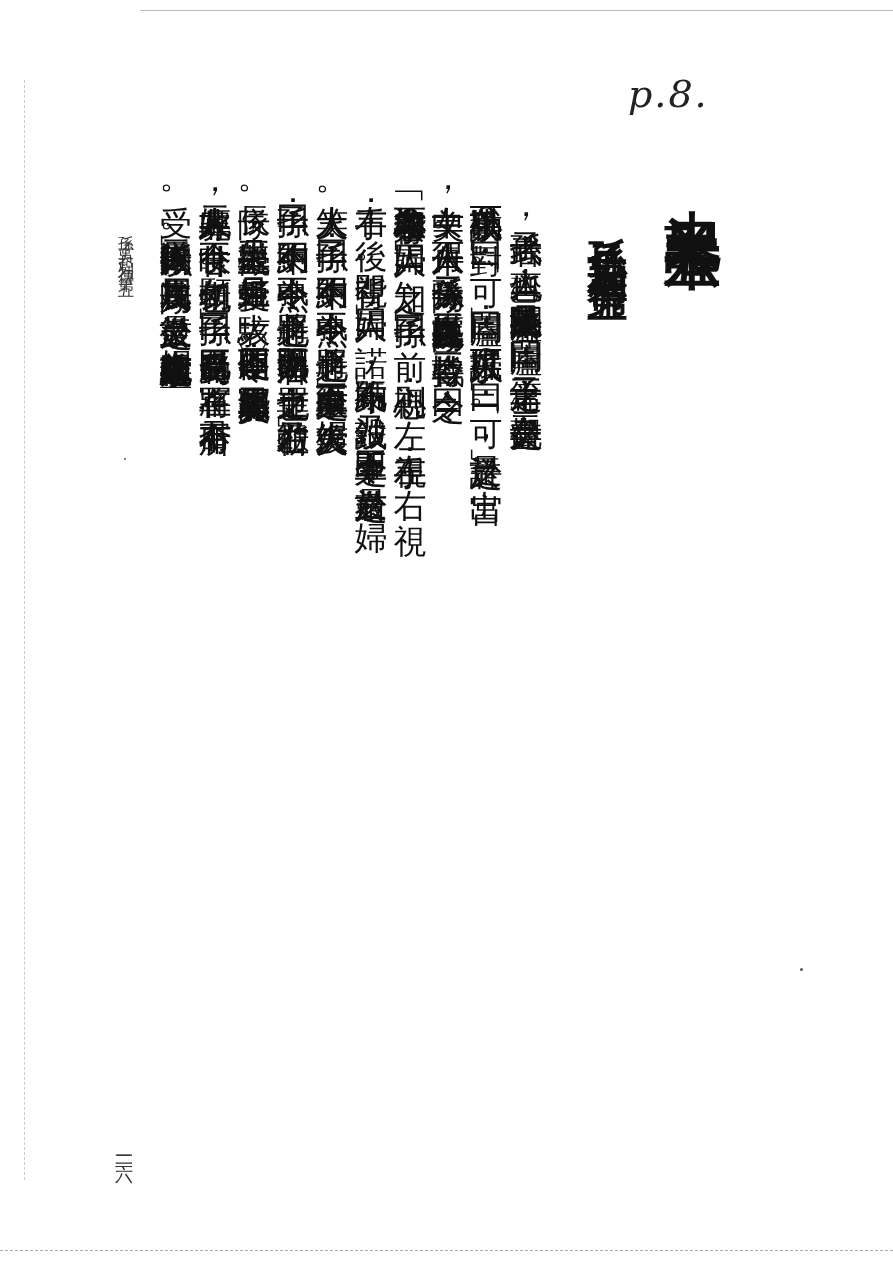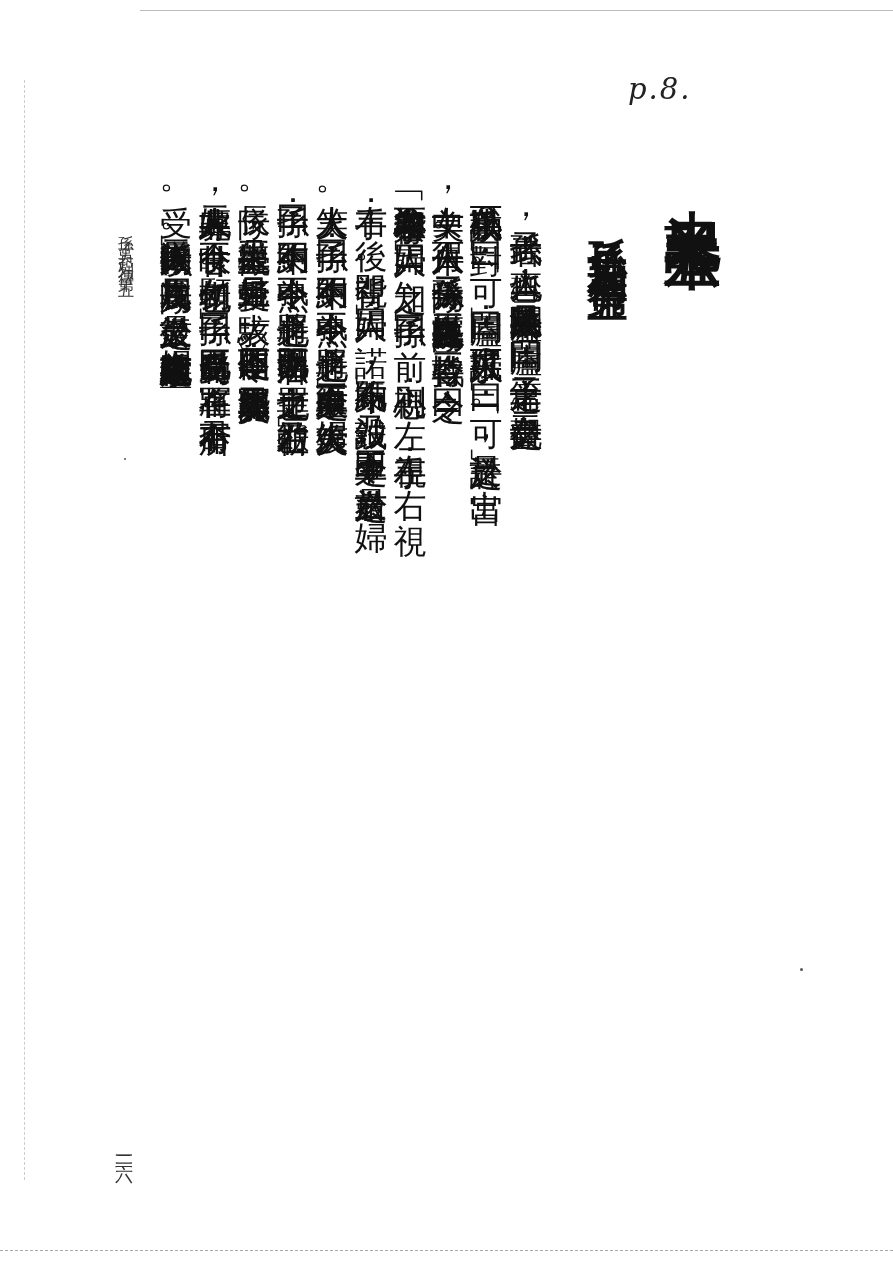--- a/index.html
+++ b/index.html
@@ -45,7 +45,7 @@
       top: 72px;
       font-family: "DejaVu Serif", serif;
       font-style: italic;
-      font-size: 29px;
+      font-size: 38px;
       color: #222222;
       letter-spacing: 2px;
     }

